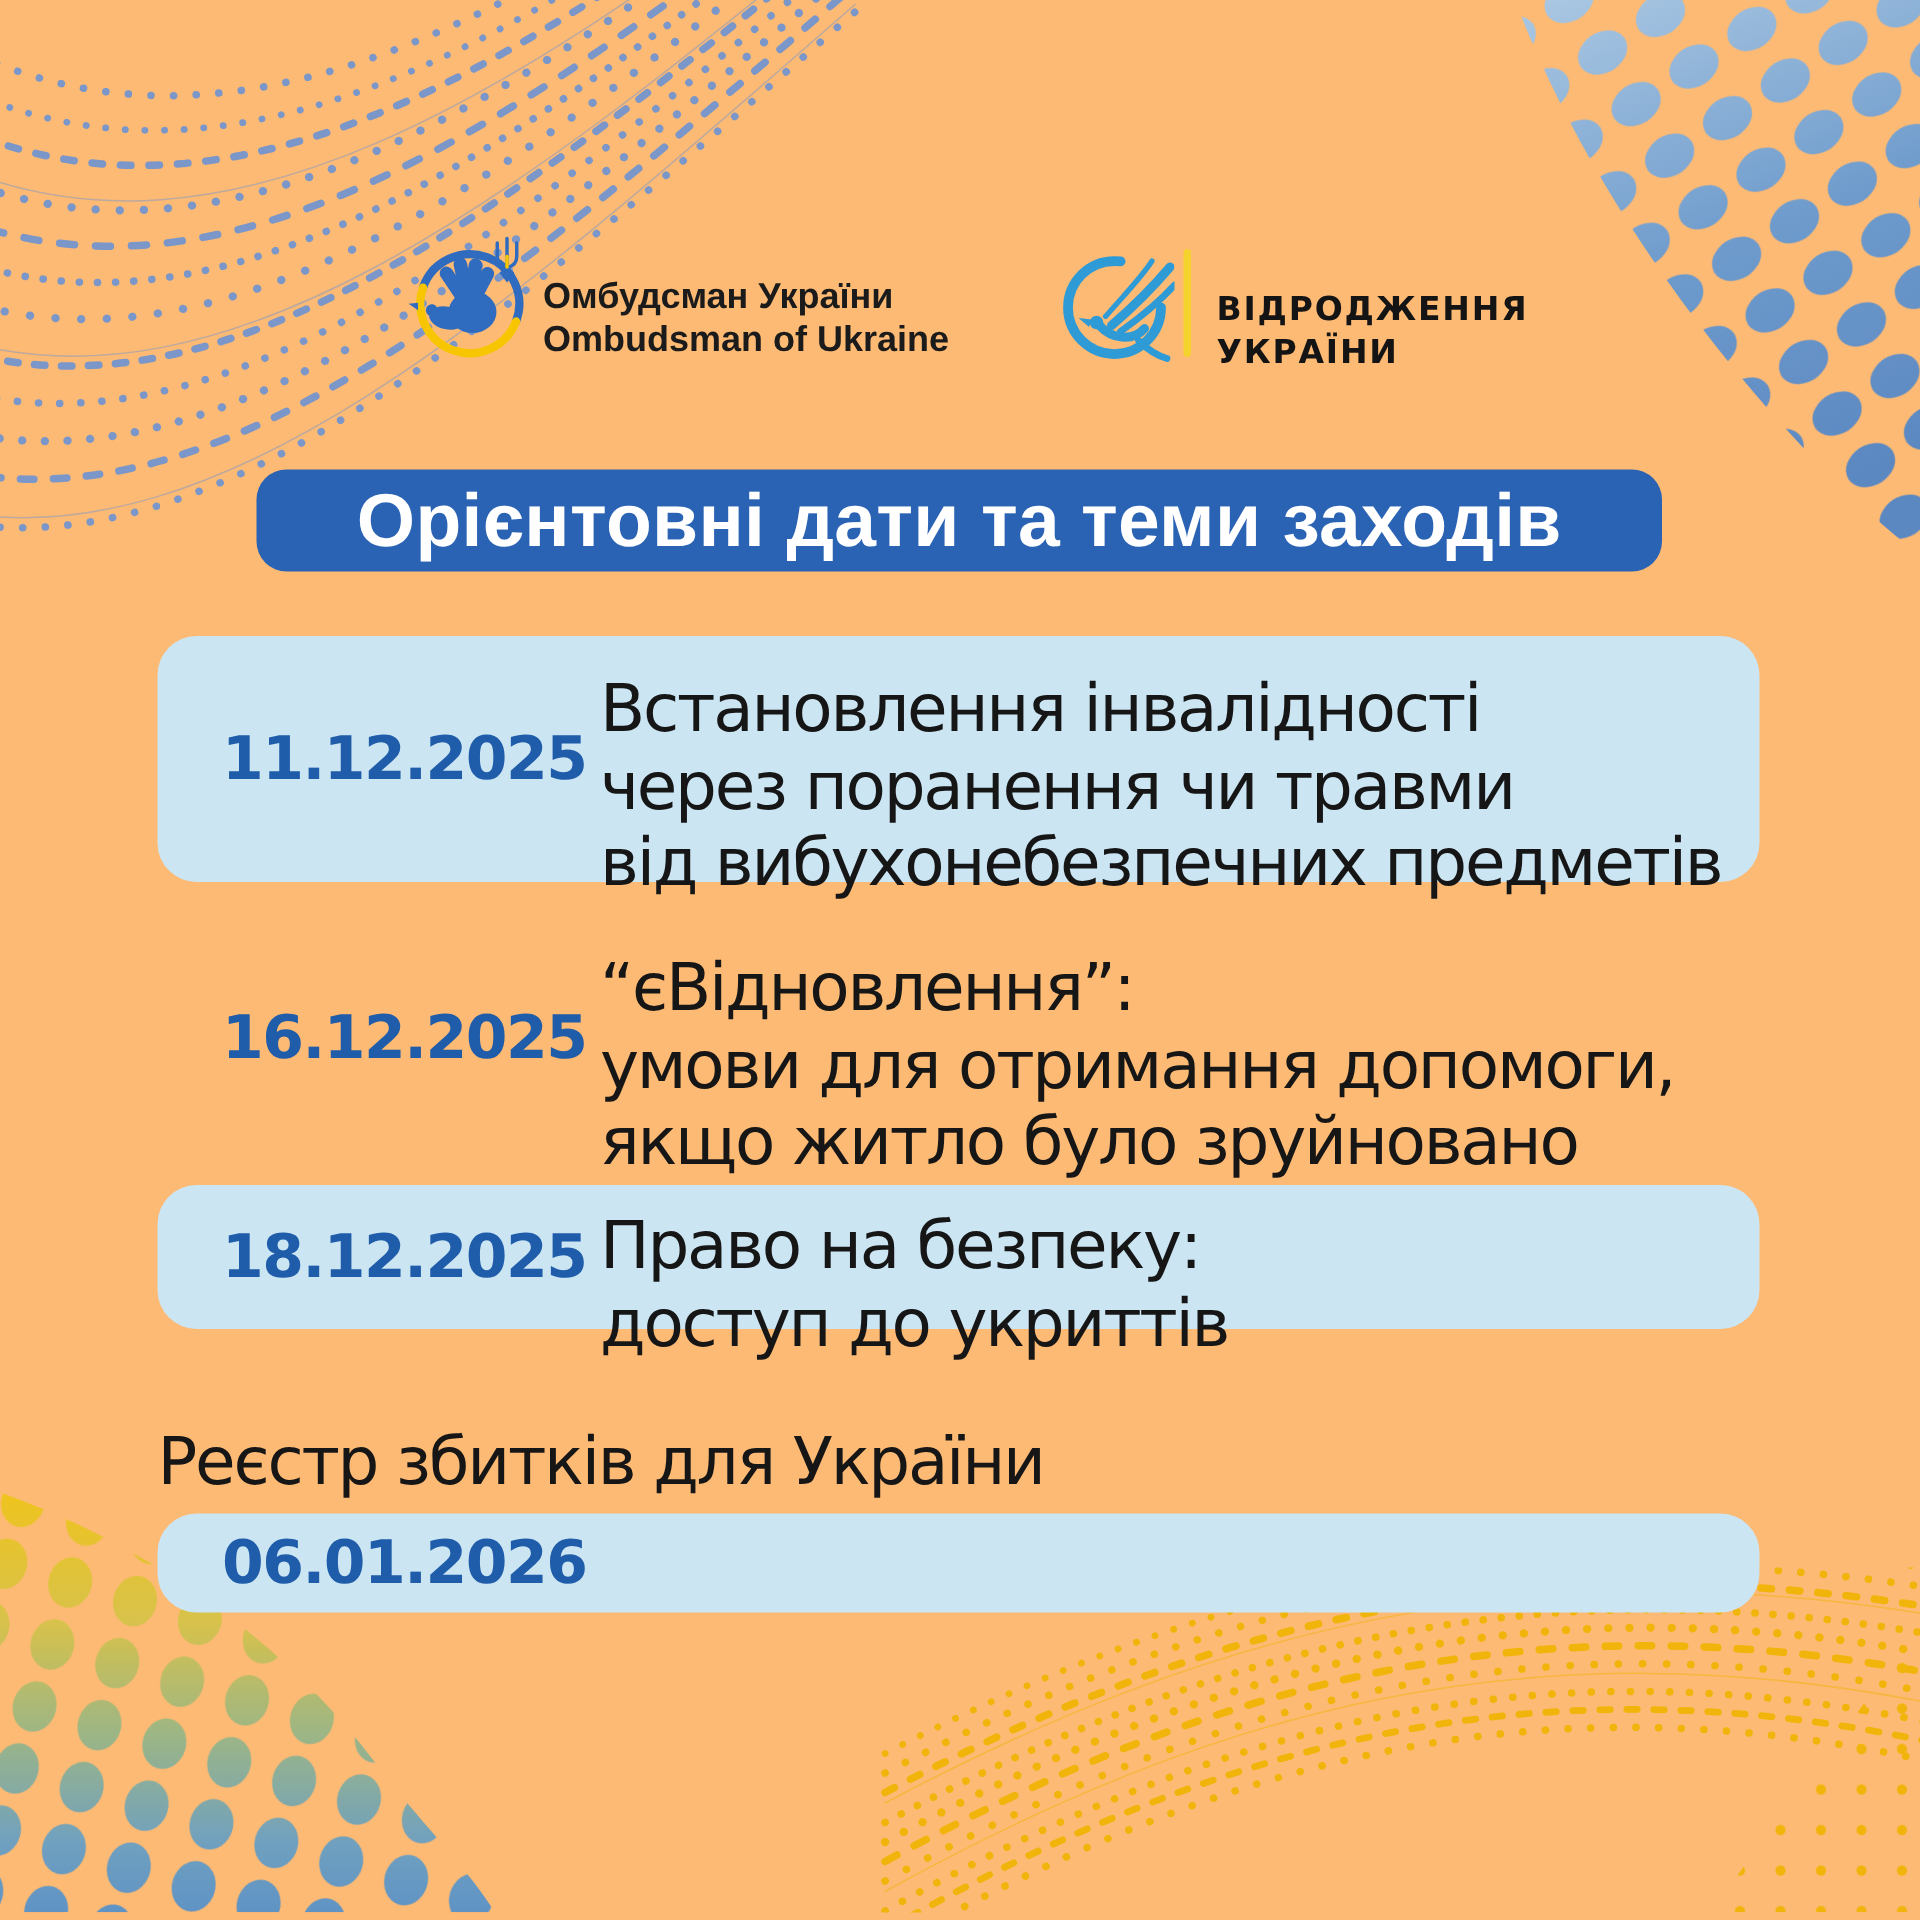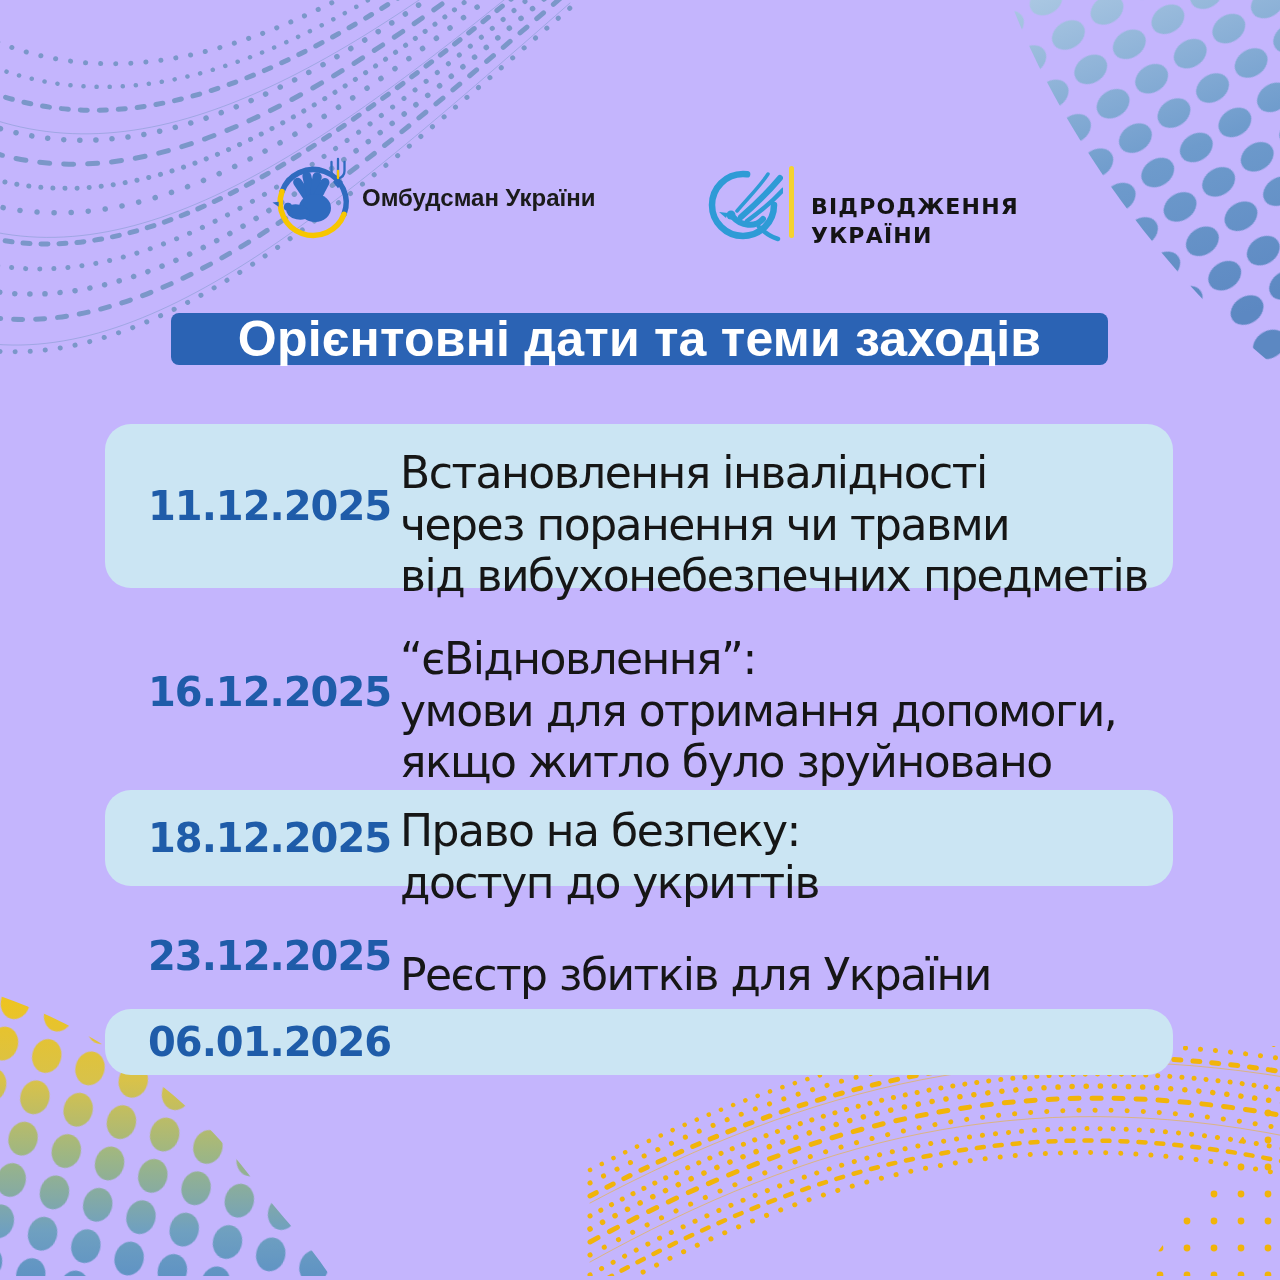--- a/index.html
+++ b/index.html
@@ -6,7 +6,7 @@
   body{font-family:"Liberation Sans","DejaVu Sans",sans-serif;}
   .canvas{
     position:relative;width:1280px;height:1280px;overflow:hidden;
-    background:#c4b5fd;
+    background:#fdba74;
   }
   
   .deco{position:absolute;pointer-events:none;}

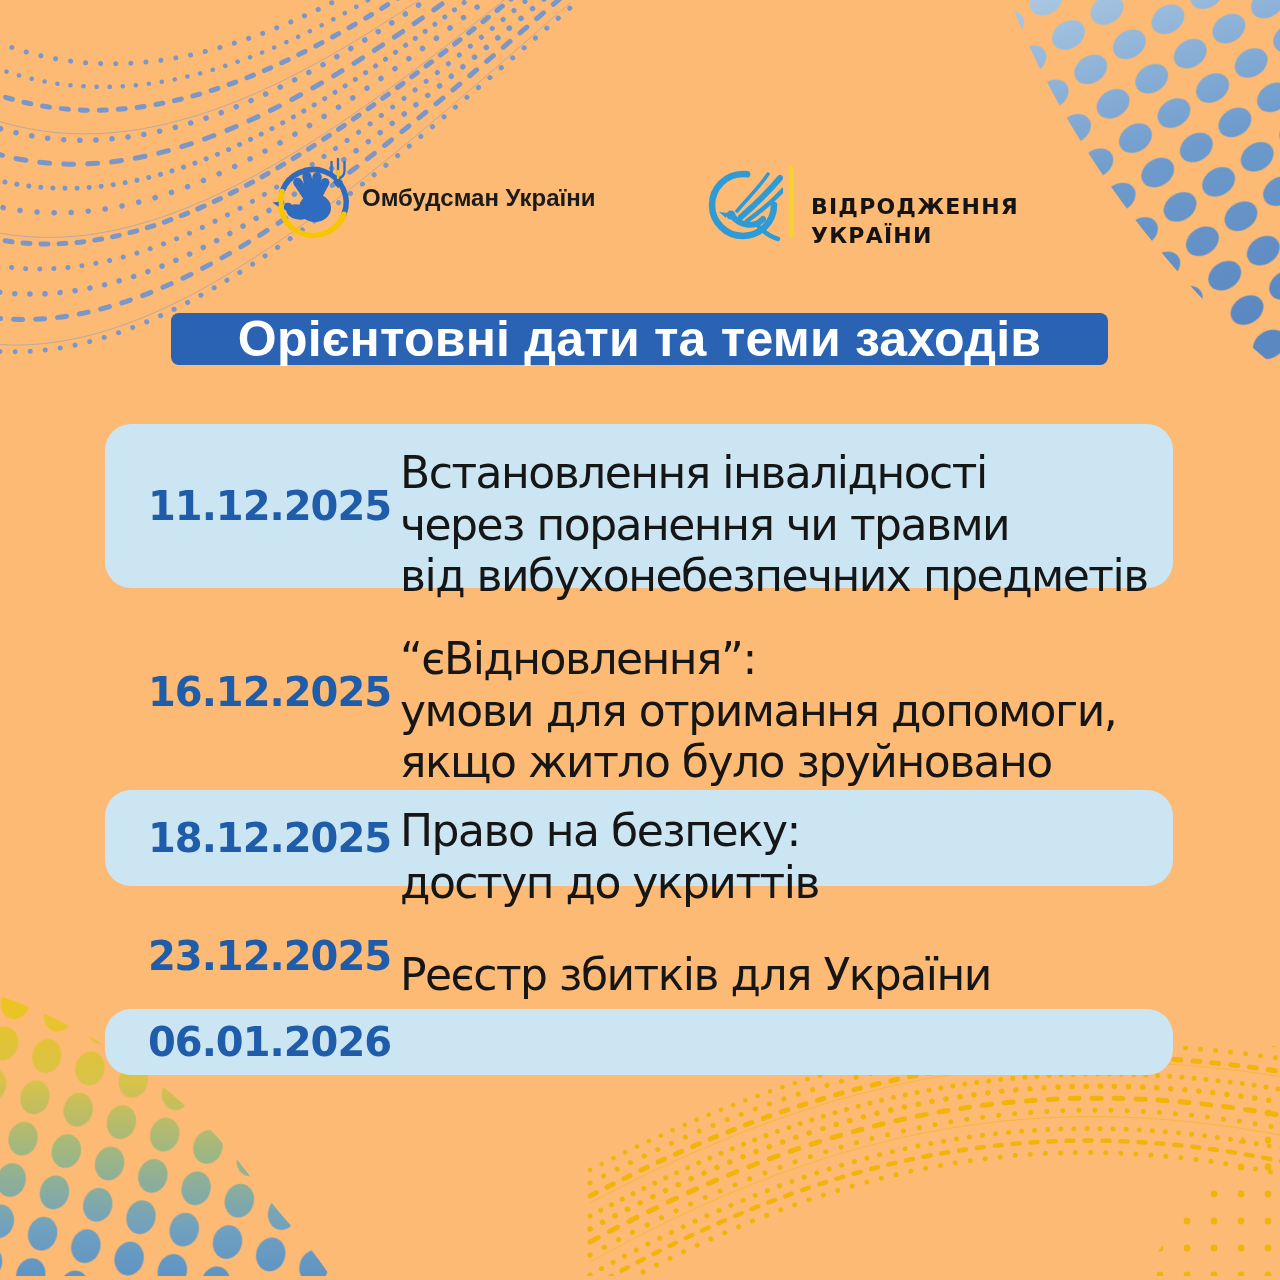--- a/index.html
+++ b/index.html
@@ -191,6 +191,7 @@
 
   <div class="ombud-text">
     <div>Омбудсман України</div>
+    <div>Ombudsman of Ukraine</div>
   </div>
 
   <div class="bird-svg">

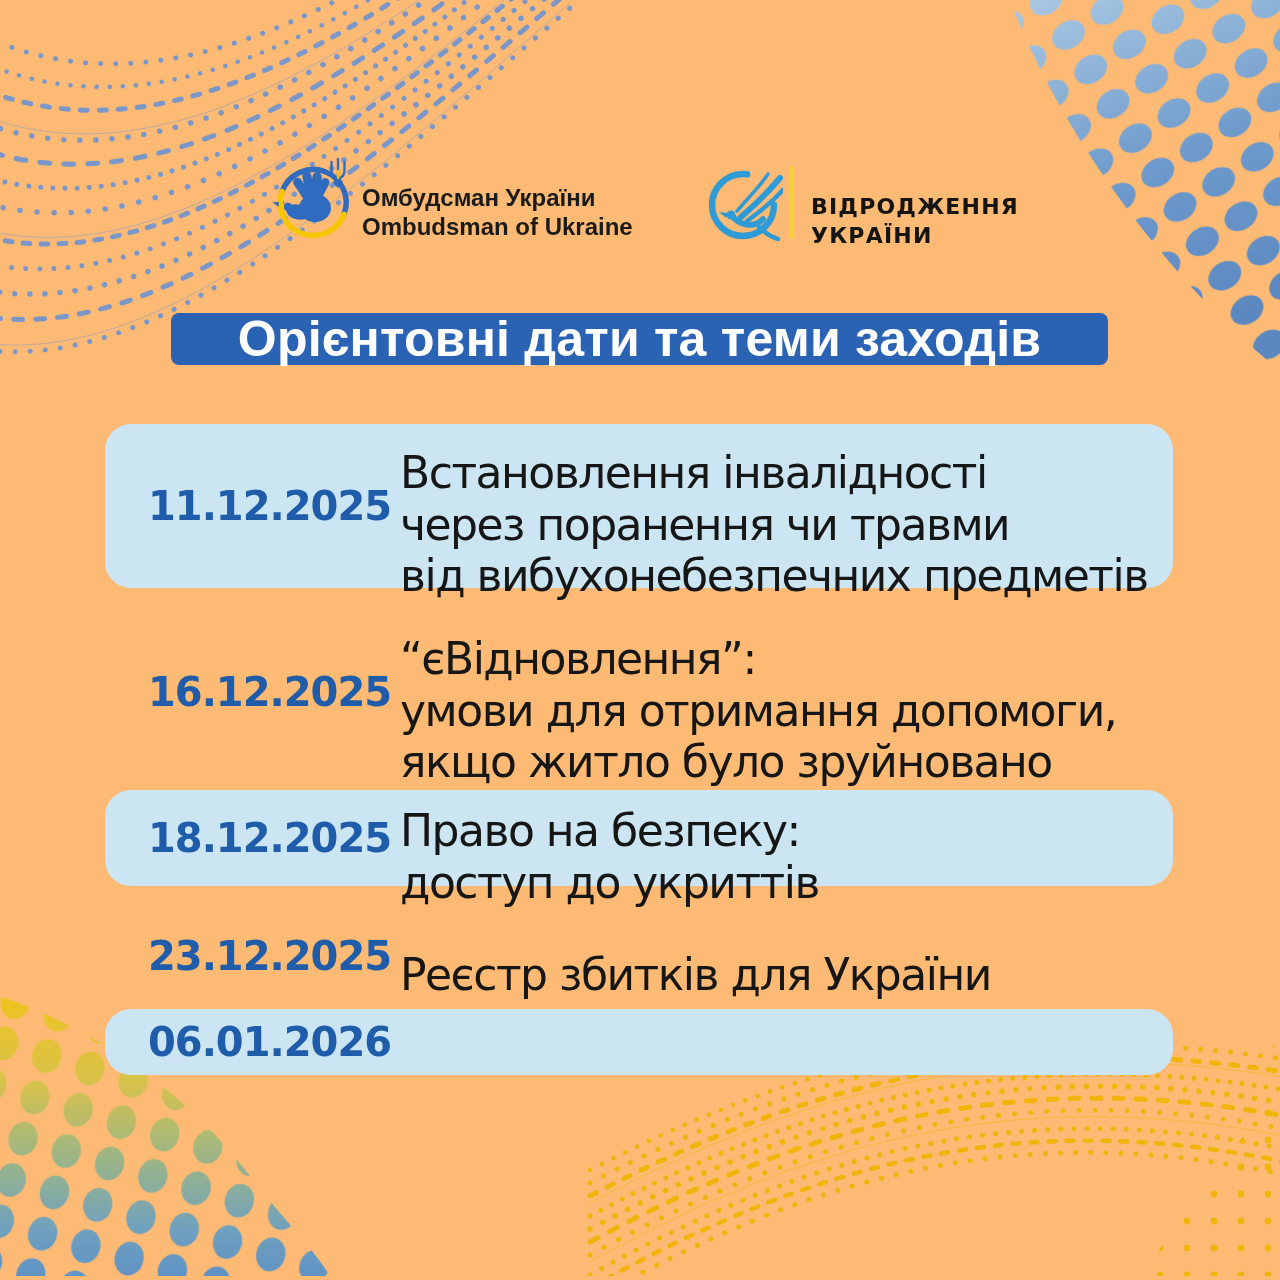--- a/index.html
+++ b/index.html
@@ -25,8 +25,8 @@
     font-size:22px;line-height:1.3;letter-spacing:1.2px;font-family:"DejaVu Sans",sans-serif;}
   
   .title-banner{
-    position:absolute;left:171px;top:313px;width:937px;height:52px;
-    background:#2B63B4;border-radius:8px;
+    position:absolute;left:171px;top:313px;width:937px;height:68px;
+    background:#2B63B4;border-radius:20px;
     display:flex;align-items:center;justify-content:center;
   }
   .title-banner span{color:#FFFFFF;font-weight:700;font-size:50px;letter-spacing:.2px;}

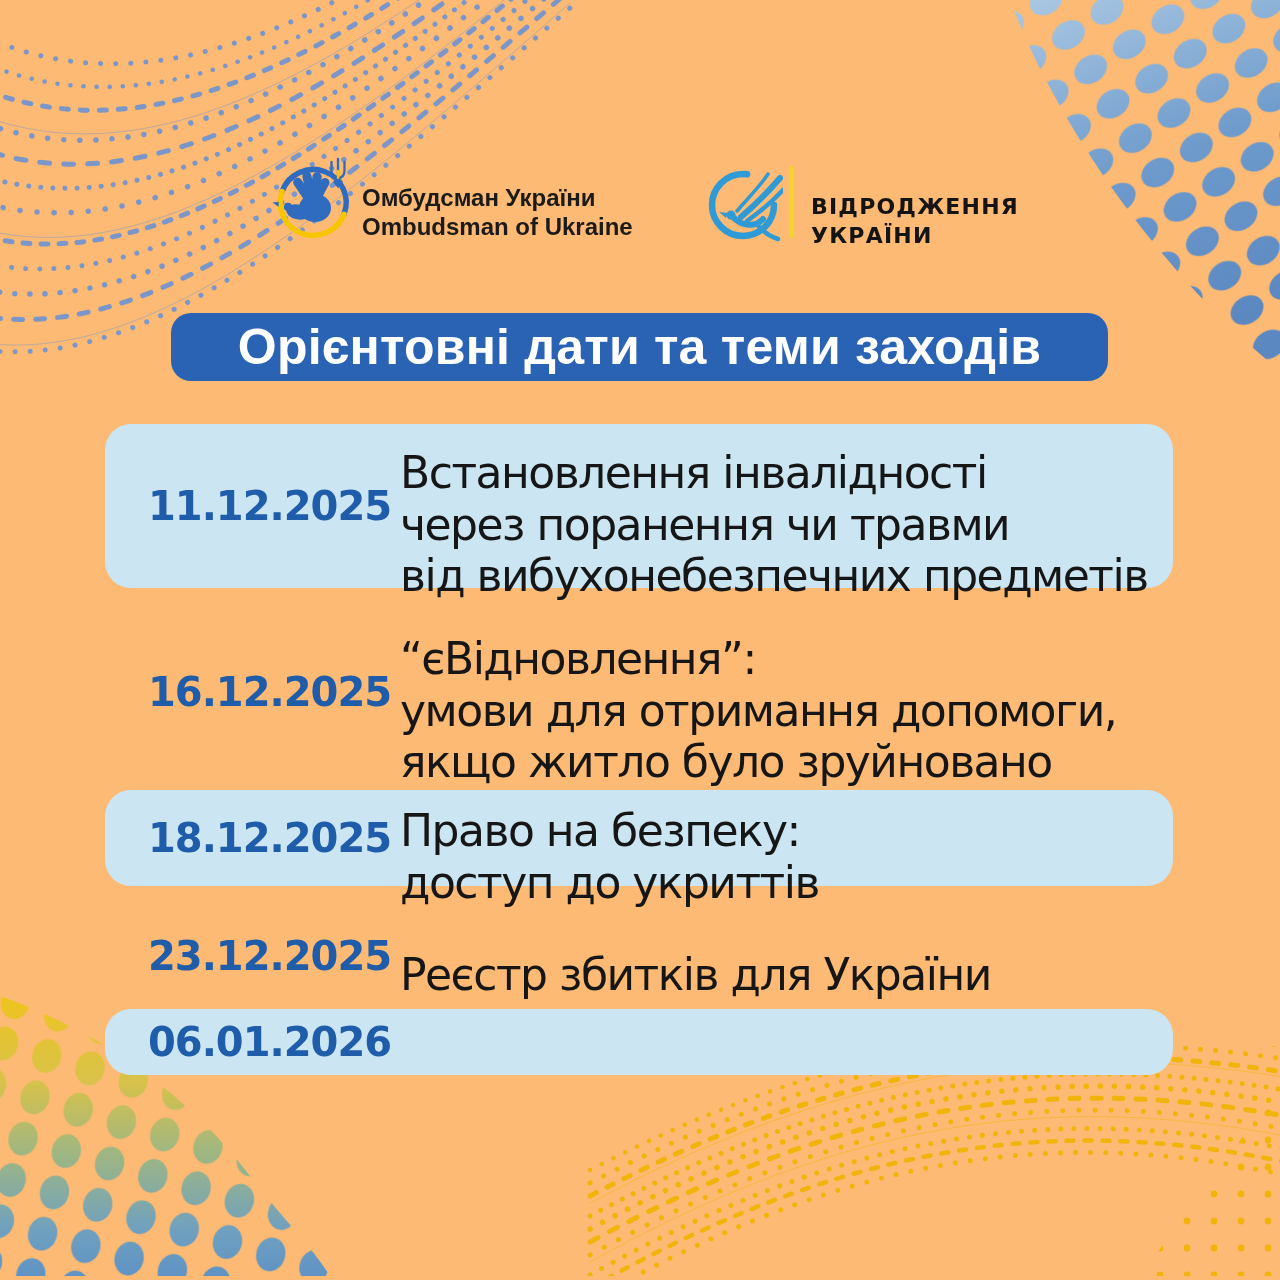--- a/index.html
+++ b/index.html
@@ -243,7 +243,6 @@
   </div>
 
   <div class="row row-4">
-    <div class="date">23.12.2025</div>
     <div class="topic">Реєстр збитків для України</div>
   </div>
 

